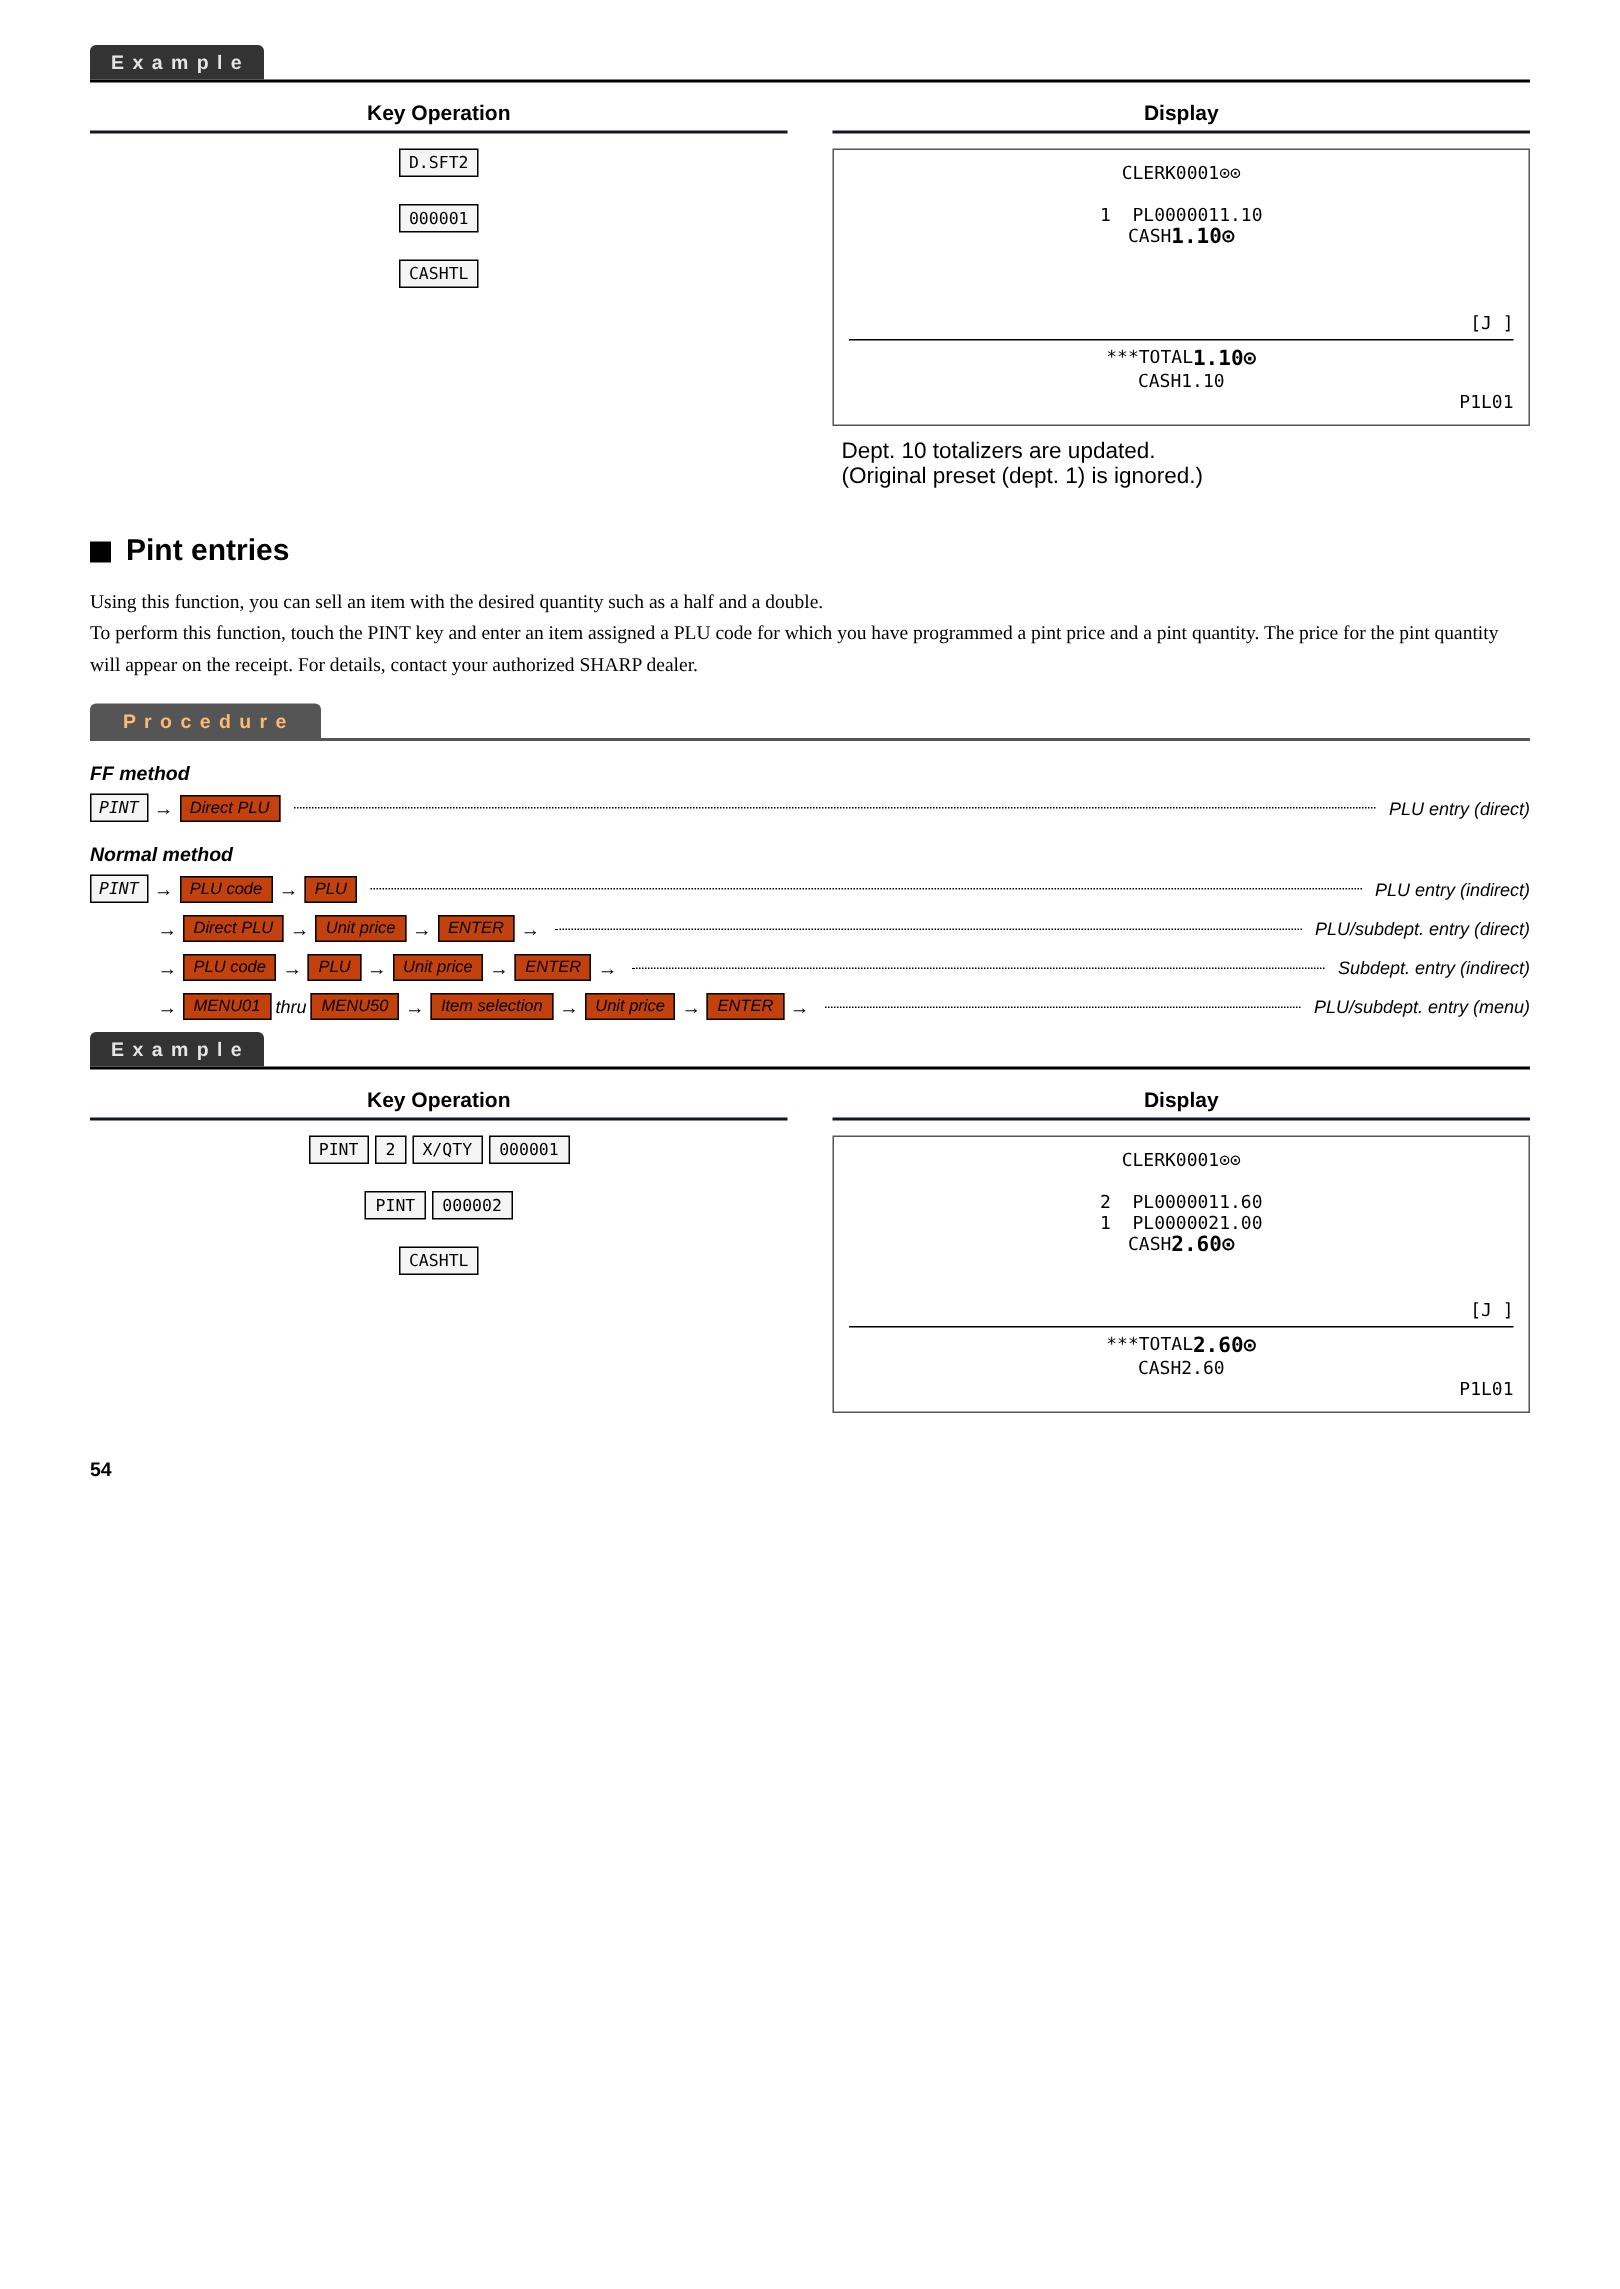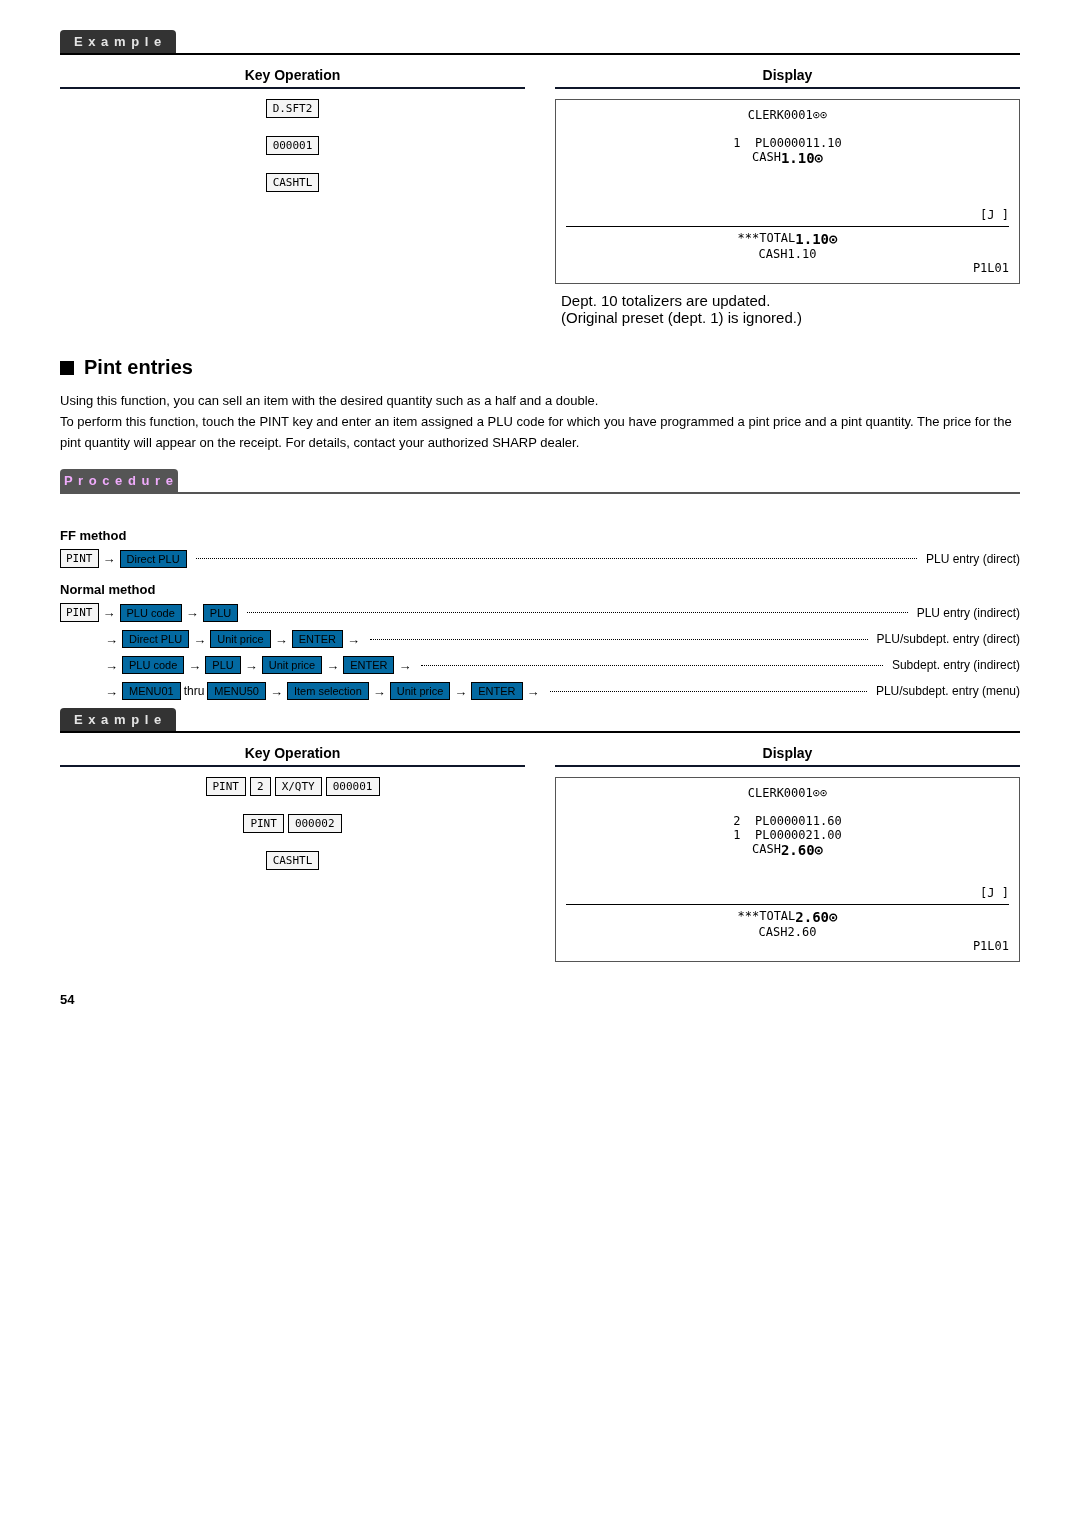--- a/index.html
+++ b/index.html
@@ -131,6 +131,7 @@
       font-size: 13px;
       line-height: 1.6;
       margin-bottom: 16px;
+      font-family: Liberation Serif, serif;
     }
 
     

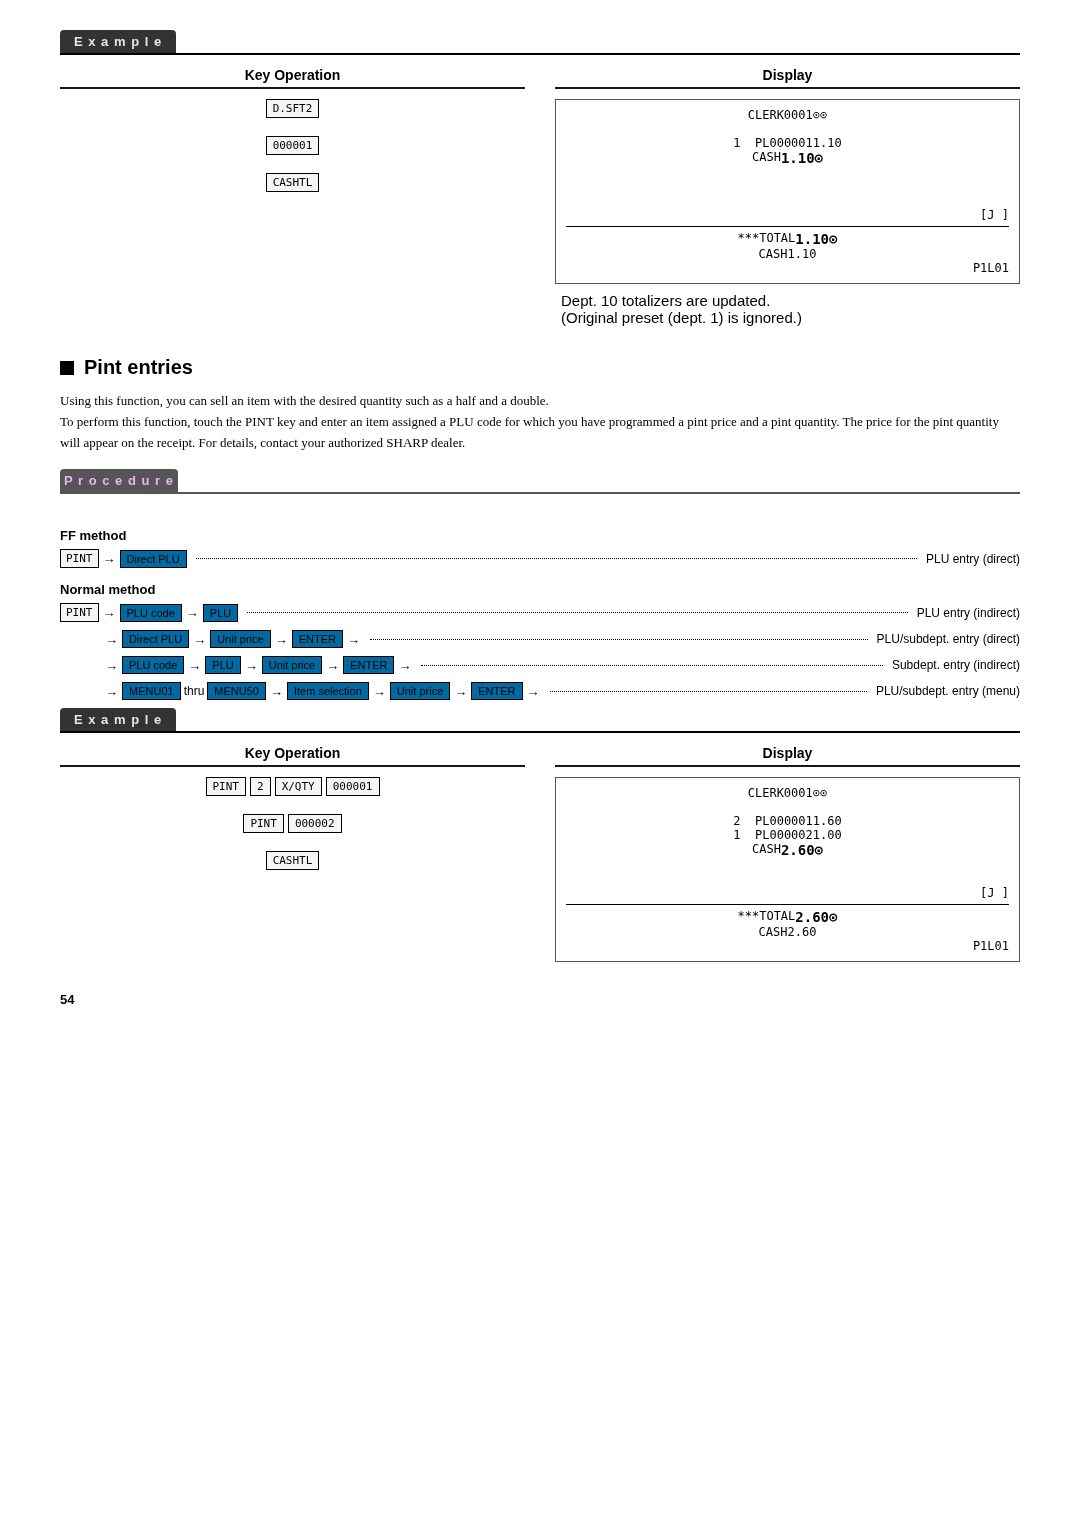--- a/index.html
+++ b/index.html
@@ -29,10 +29,10 @@
     .procedure-badge {
       display: inline-block;
       background: #555;
-      color: #f0abfc;
-      font-size: 13px;
-      font-weight: bold;
-      padding: 4px 4px;
+      color: #fdba74;
+      font-size: 13px;
+      font-weight: bold;
+      padding: 4px 22px;
       border-radius: 4px 4px 0 0;
       letter-spacing: 1px;
     }

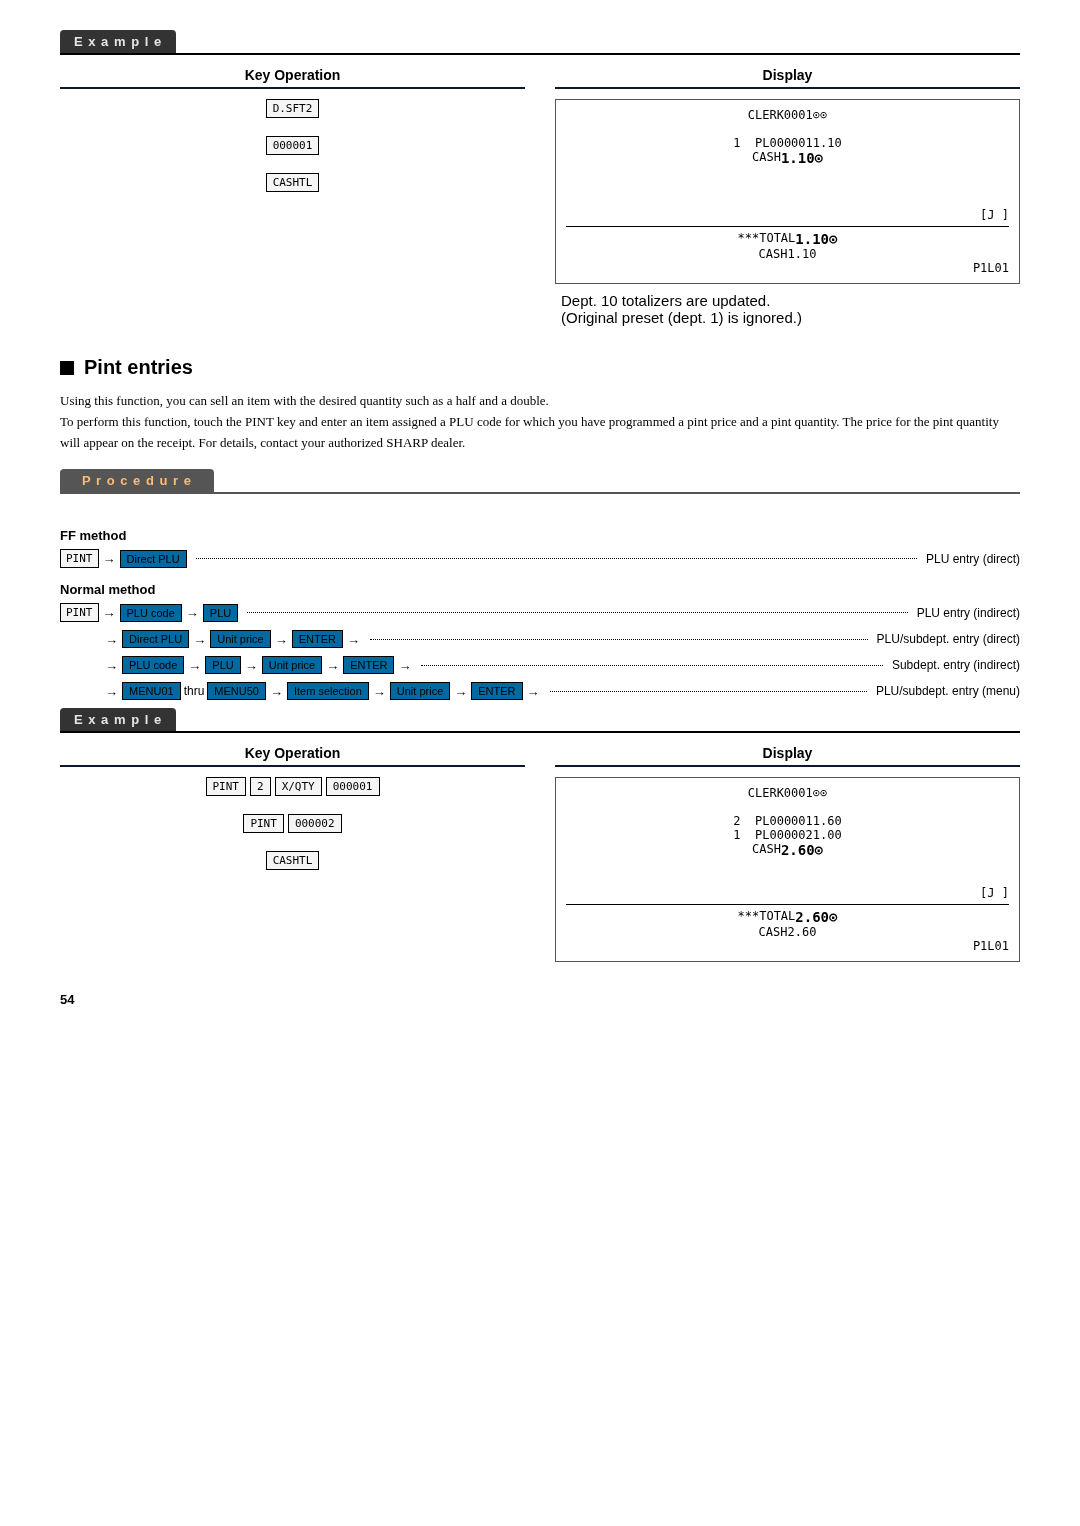--- a/index.html
+++ b/index.html
@@ -282,7 +282,7 @@
 
   
   <div class="procedure-badge">P r o c e d u r e</div>
-  <div style="border-top:2px solid #555; padding-top:20px; margin-top:0;">
+  <div style="border-top:2px solid #555; padding-top:0; margin-top:0;font-style:italic;">
 
     <div class="flow-section">
       <div class="flow-method-label">FF method</div>

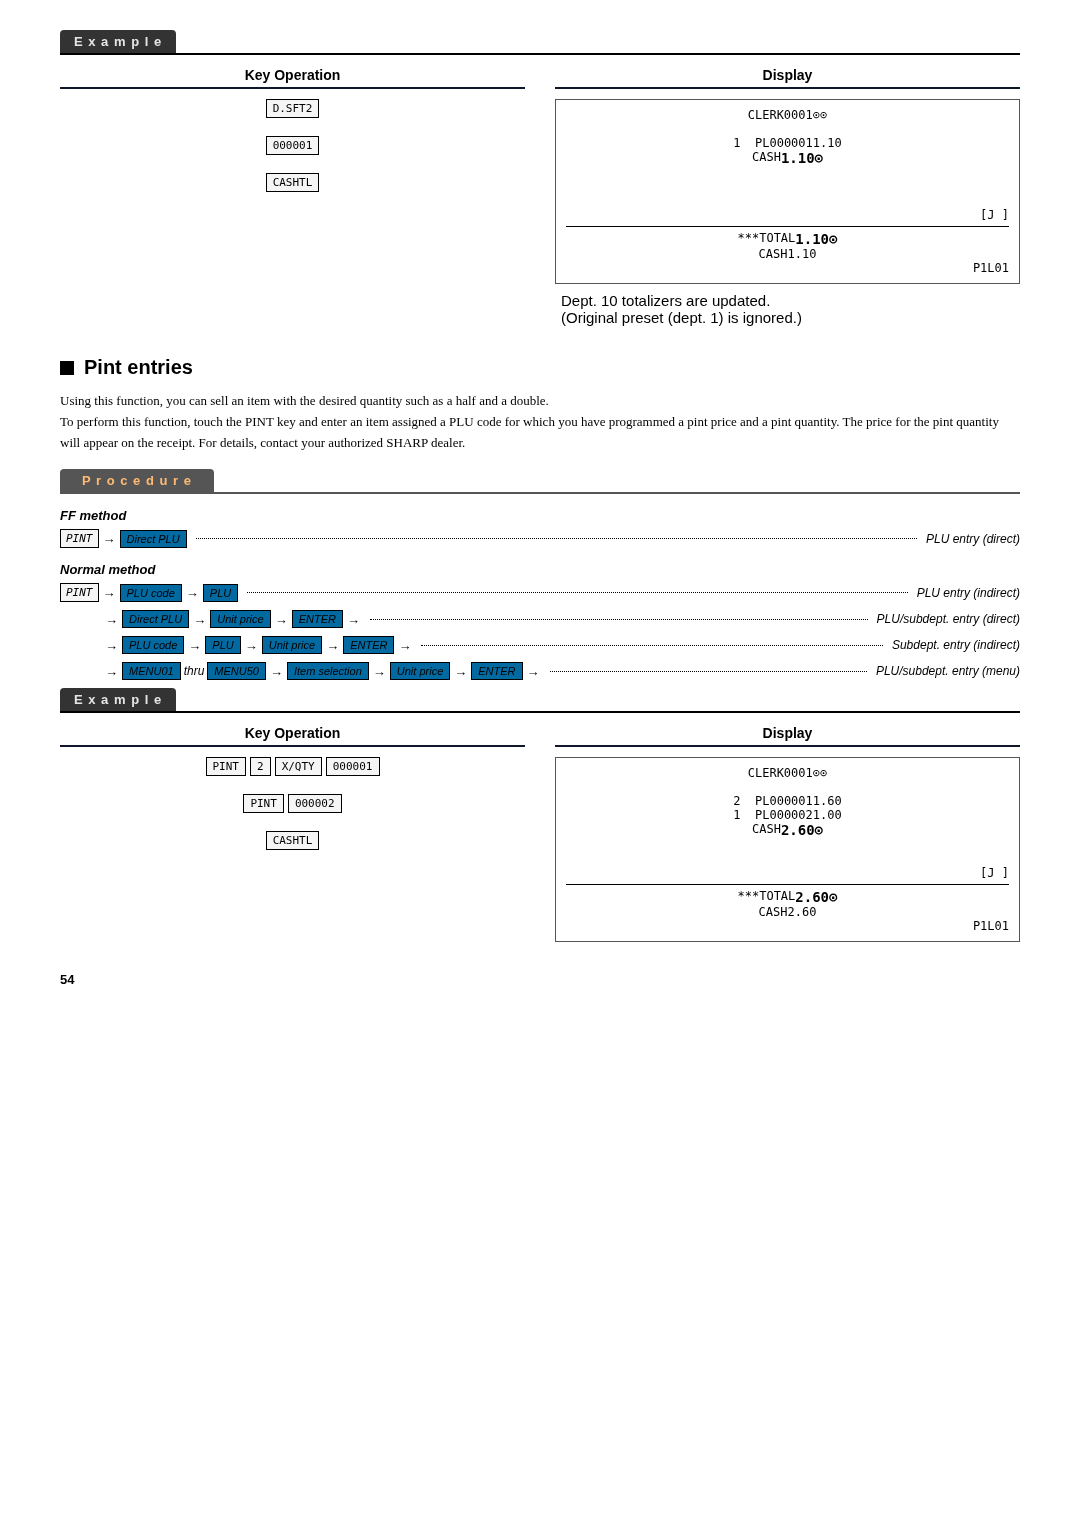--- a/index.html
+++ b/index.html
@@ -158,7 +158,7 @@
       padding: 2px 6px;
       font-size: 11px;
       white-space: nowrap;
-      background: #0369a1;
+      background: #c2410c;
     }
 
     .flow-arrow {

